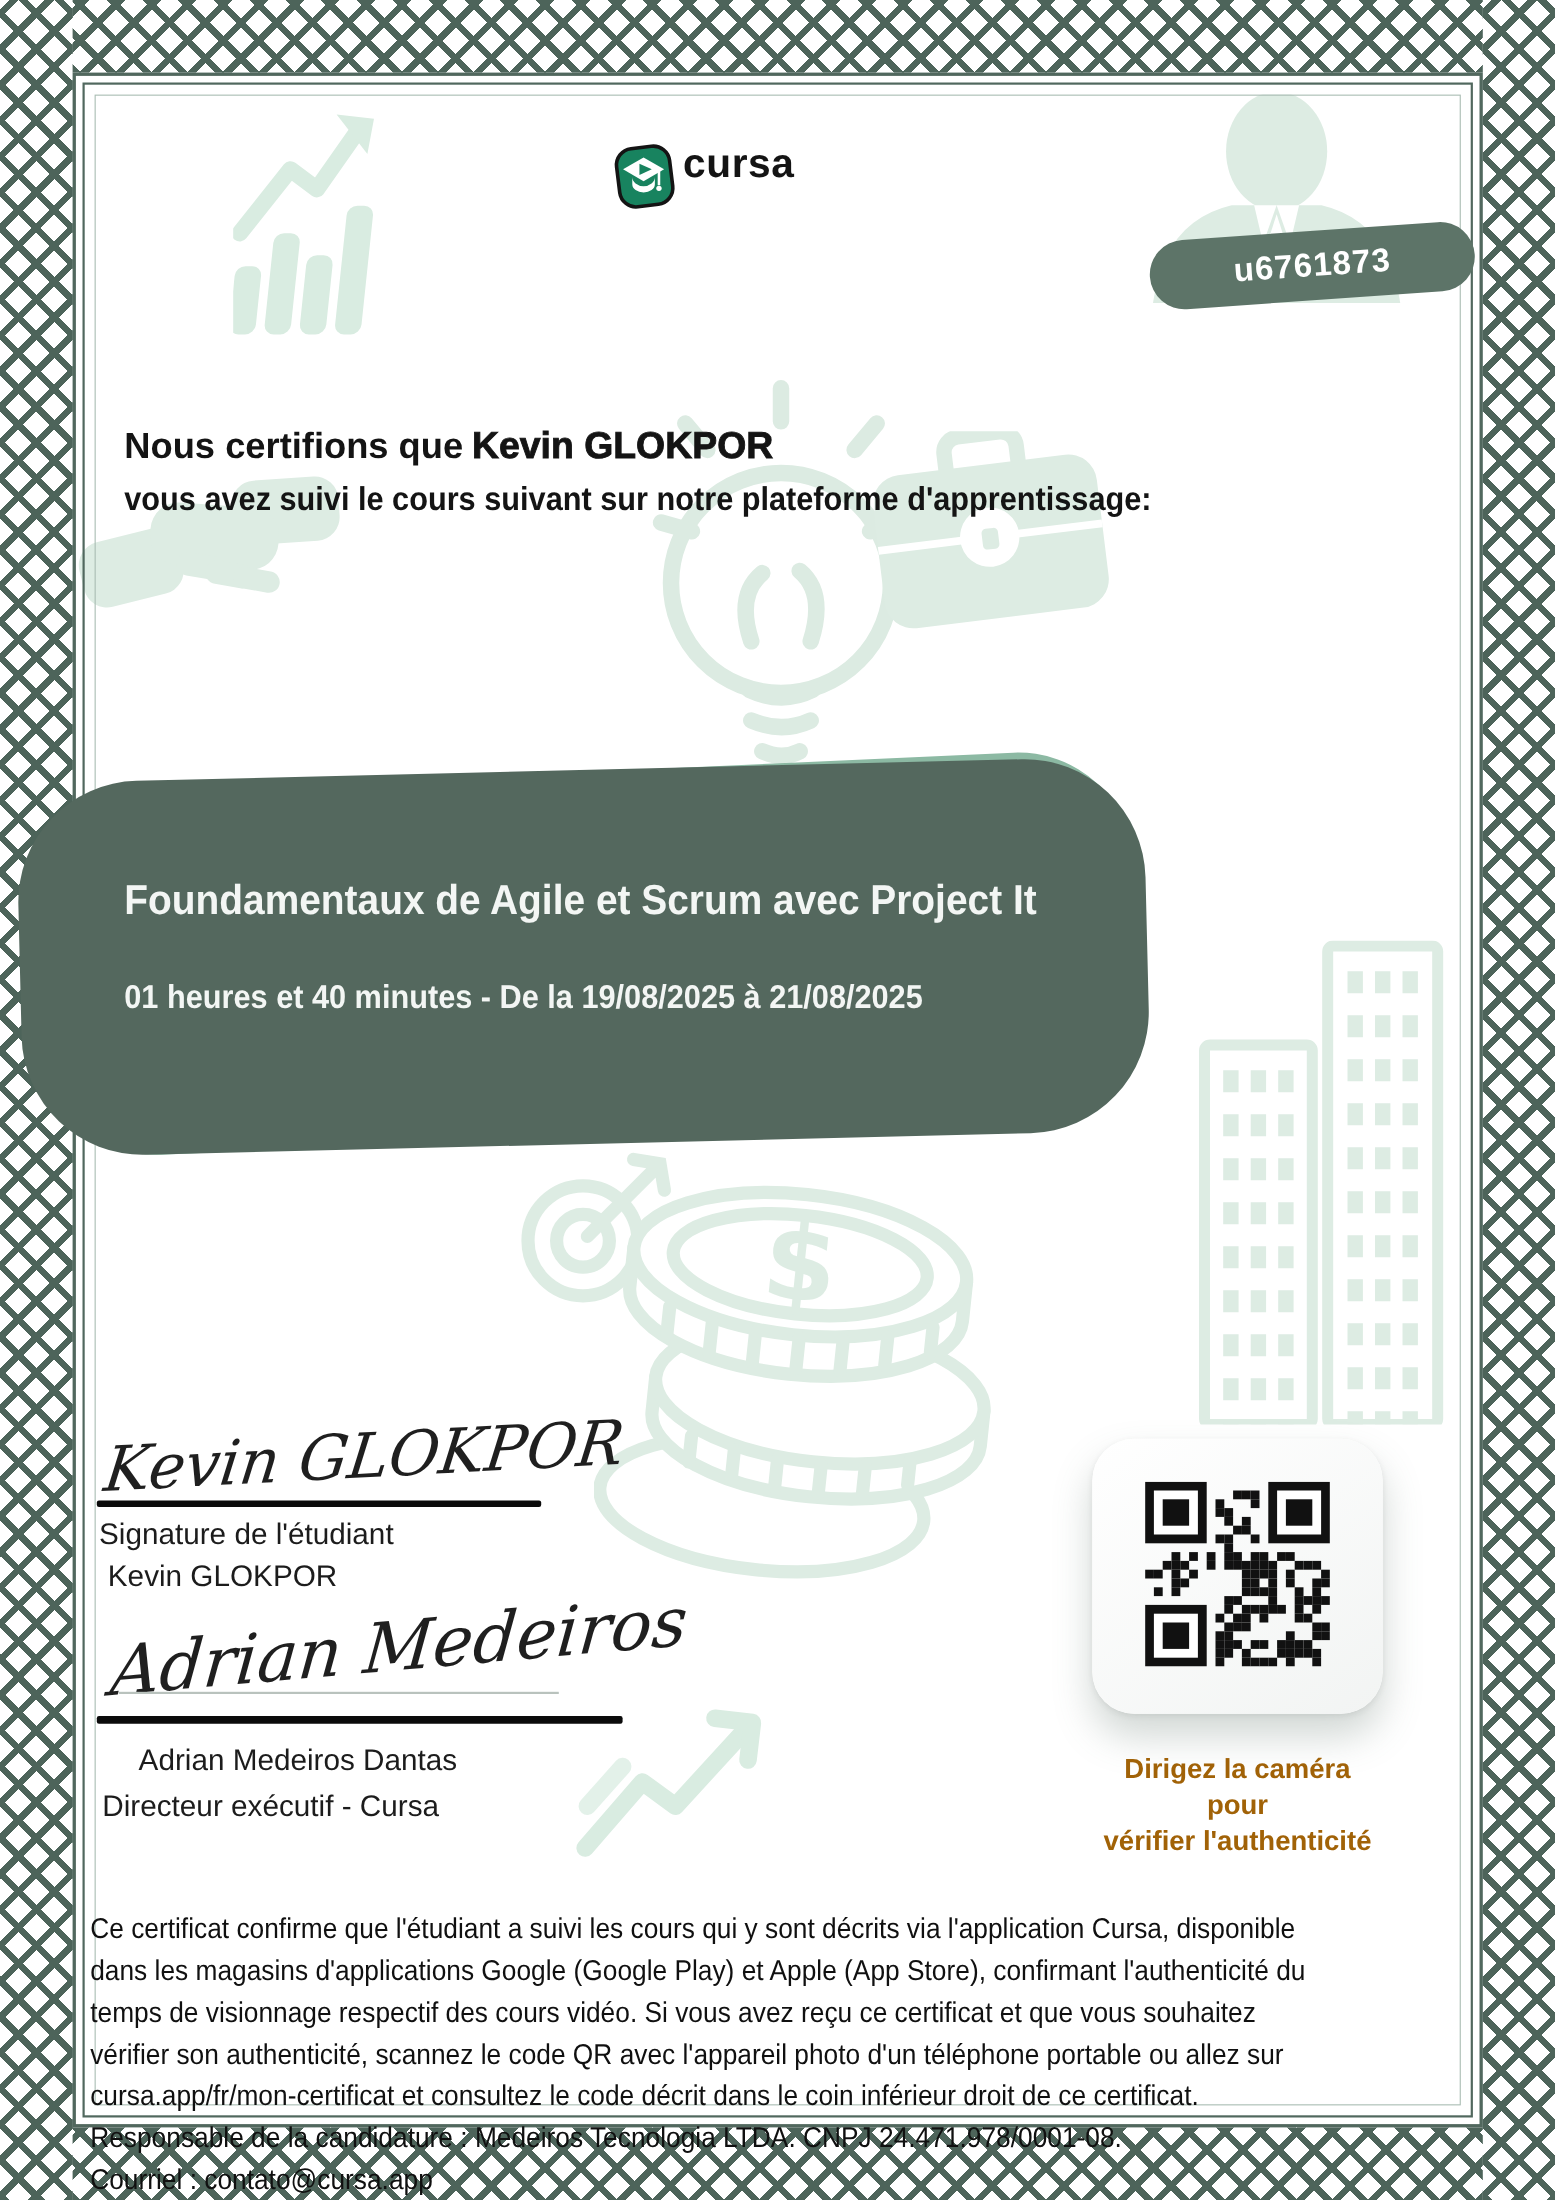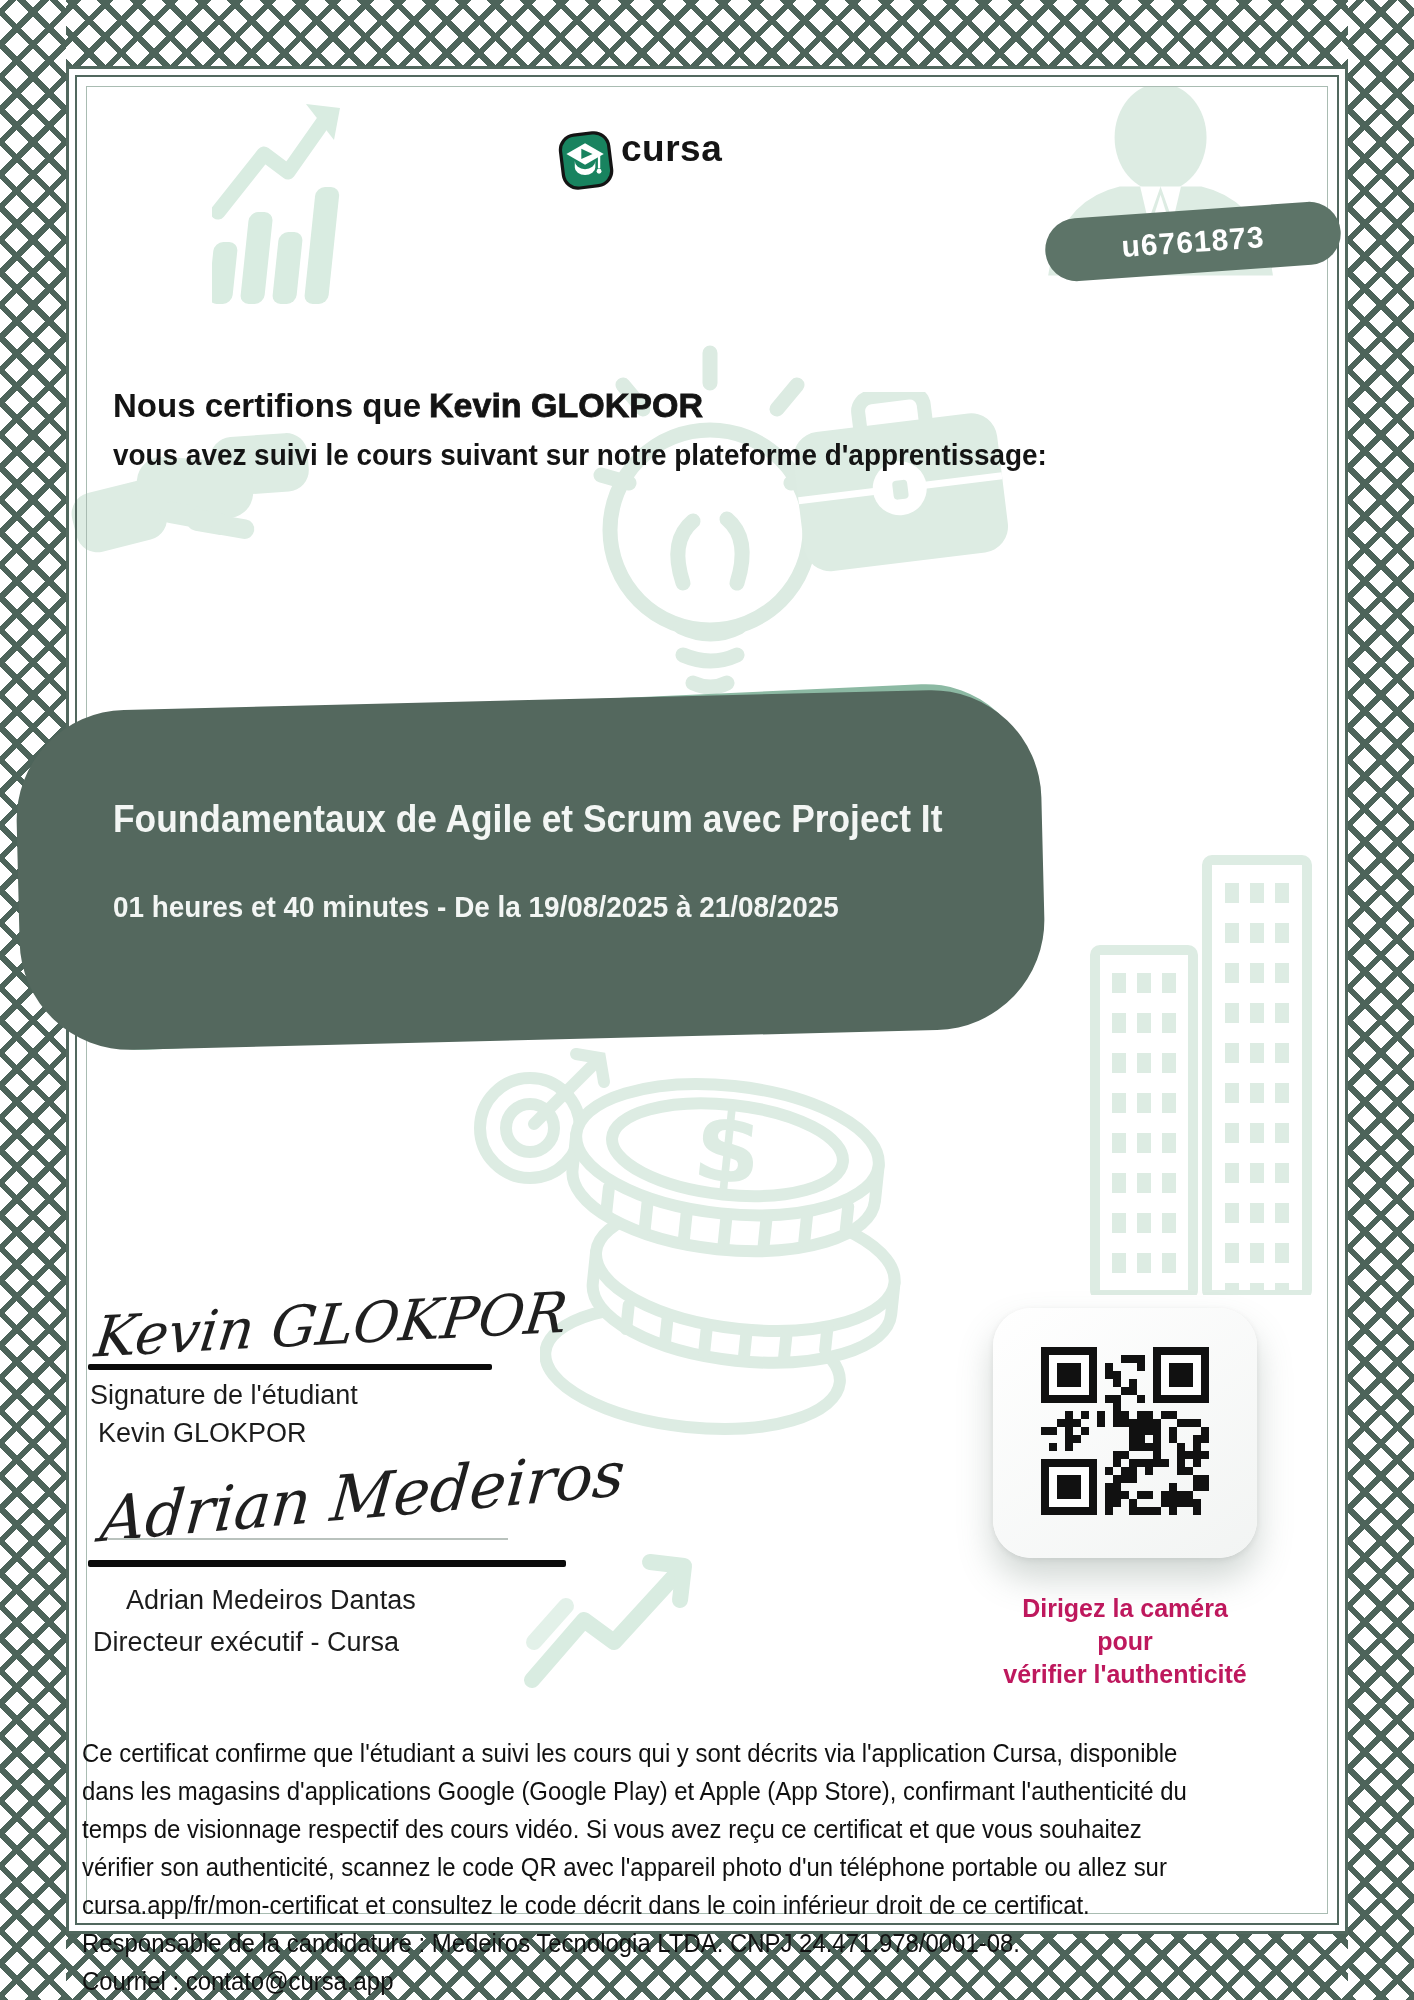--- a/index.html
+++ b/index.html
@@ -63,7 +63,7 @@
       box-shadow:0 20px 35px rgba(90,110,100,.28),0 2px 6px rgba(0,0,0,.08);
       display:flex;align-items:center;justify-content:center;}
   .qr-caption{position:absolute;z-index:5;left:993px;top:1592px;width:264px;text-align:center;
-      font-size:25px;font-weight:bold;color:#be185d;line-height:33px;white-space:pre-line;}
+      font-size:25px;font-weight:bold;color:#a16207;line-height:33px;white-space:pre-line;}
   
   .footer{position:absolute;z-index:5;left:82px;top:1734px;width:1370px;font-size:26px;
       line-height:38px;color:#101010;white-space:pre-line;

